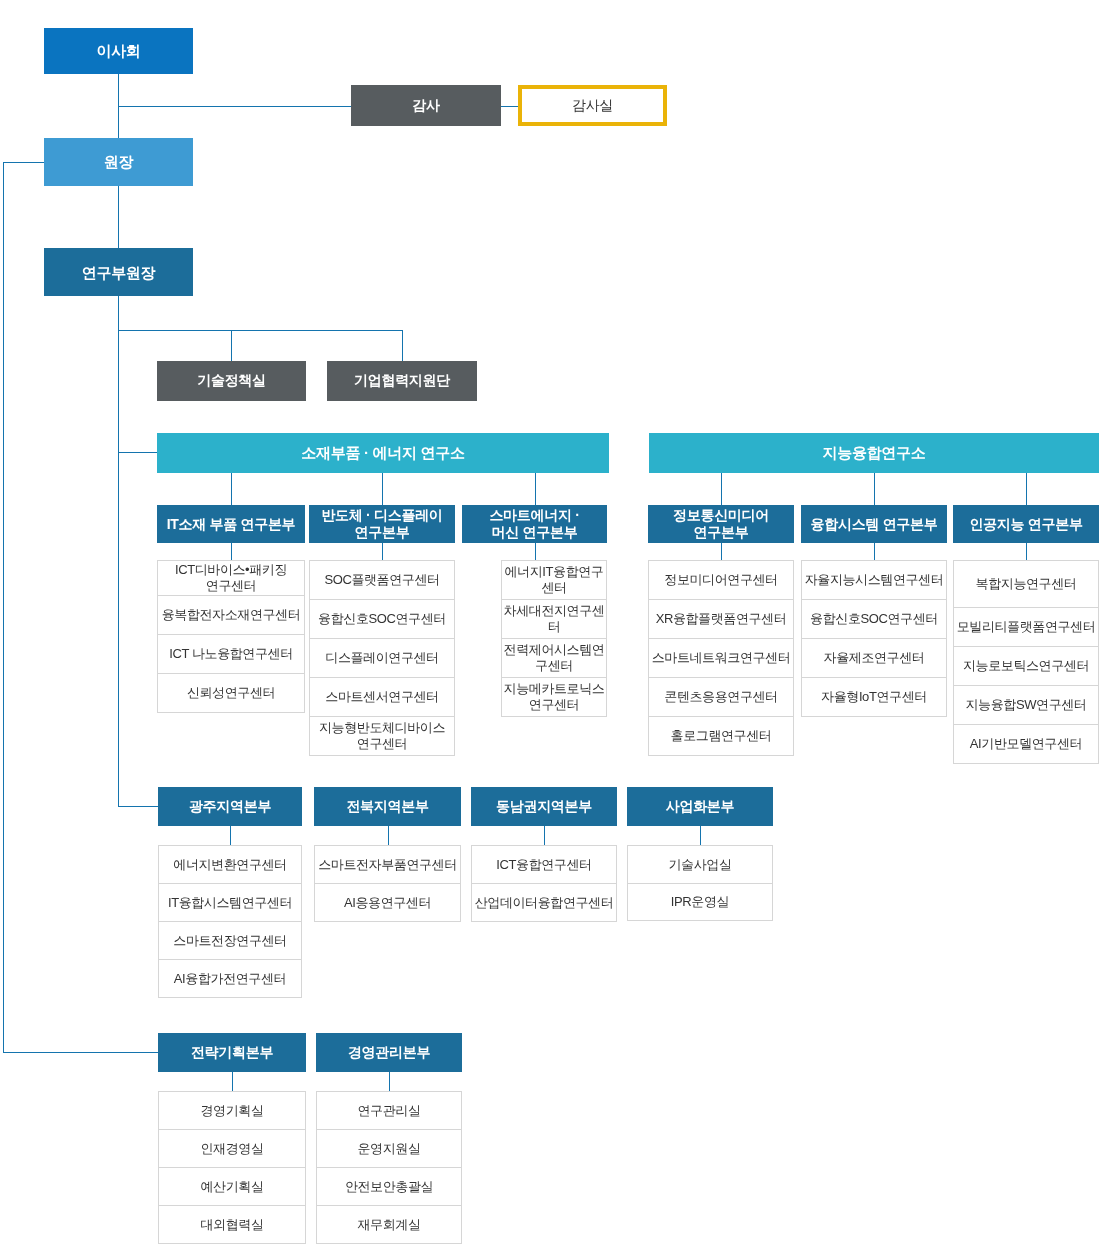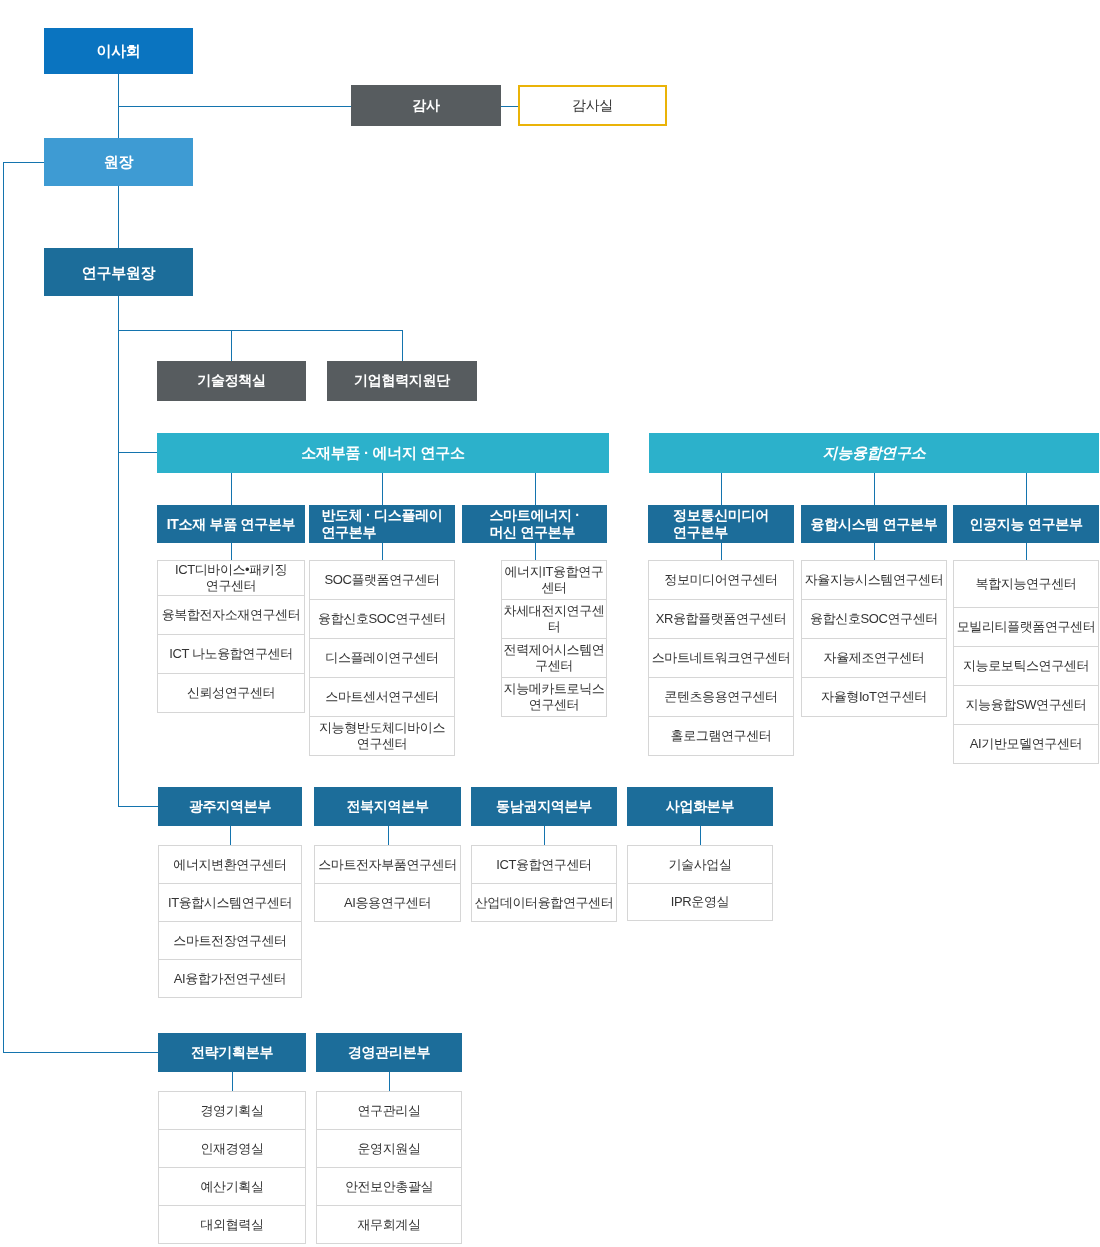--- a/index.html
+++ b/index.html
@@ -8,7 +8,7 @@
   .box{
     position:absolute;box-sizing:border-box;
     display:flex;align-items:center;justify-content:center;
-    text-align:left;white-space:pre-line;letter-spacing:-0.3px;
+    text-align:center;white-space:pre-line;letter-spacing:-0.3px;
   }
   .blue  {background:#0a74c0;color:#fff;font-weight:700;font-size:15px;}
   .lblue {background:#3e9bd3;color:#fff;font-weight:700;font-size:15px;}

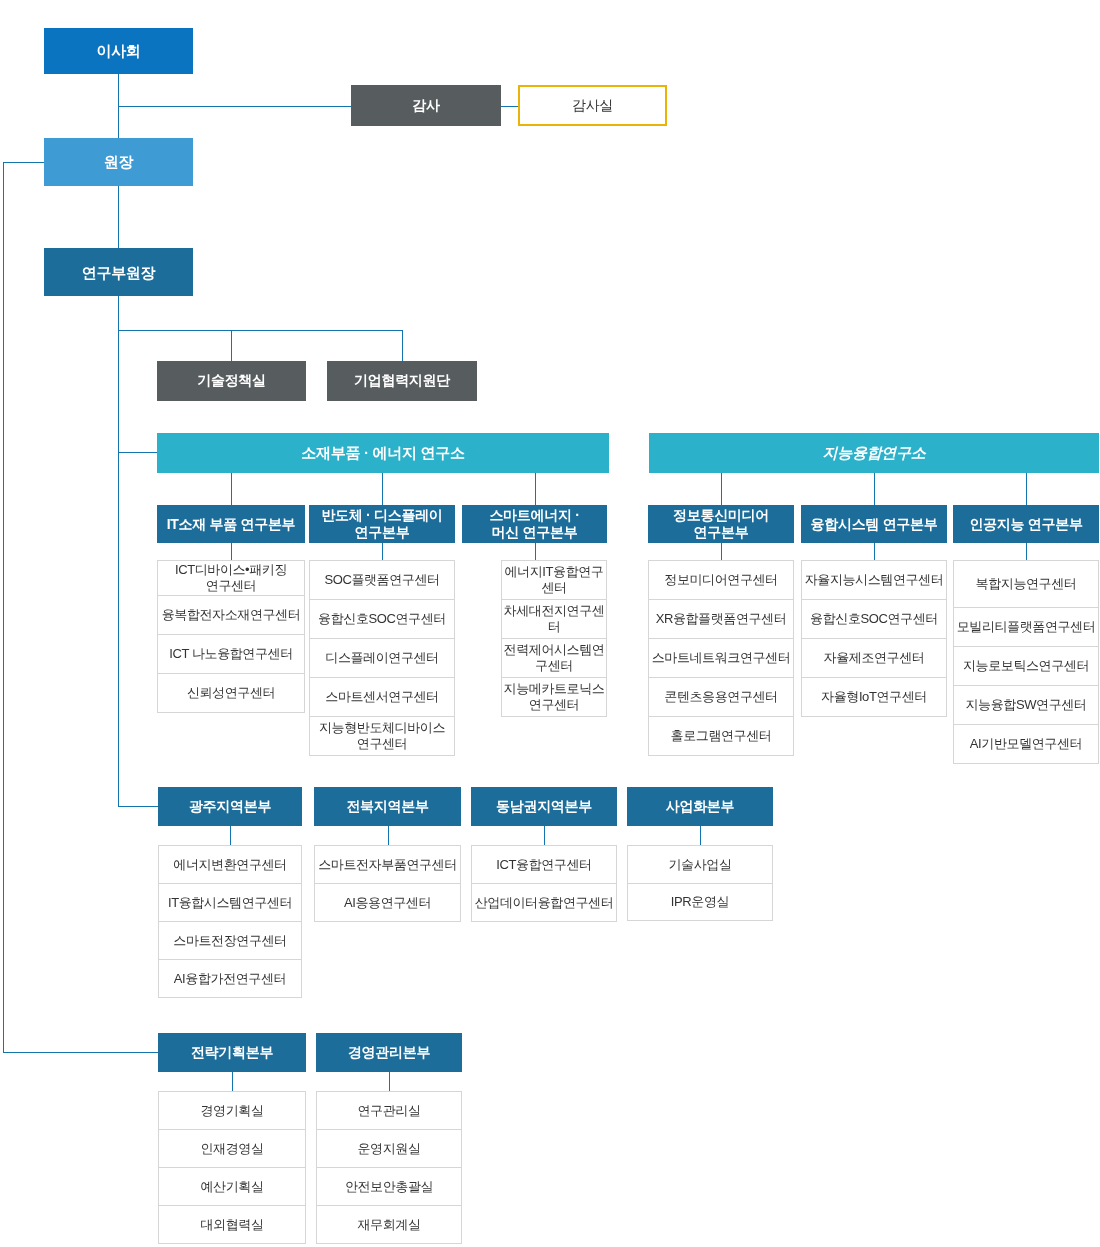--- a/index.html
+++ b/index.html
@@ -15,7 +15,7 @@
   .dblue {background:#1c6d9a;color:#fff;font-weight:700;font-size:14px;line-height:17px;}
   .cyan  {background:#2cb1cb;color:#fff;font-weight:700;font-size:15px;}
   .gray  {background:#575c5f;color:#fff;font-weight:700;font-size:14px;}
-  .white {background:#fff;border:2px solid #eab308;color:#333;font-size:14px;}
+  .white {background:#fff;border:4px solid #eab308;color:#333;font-size:14px;}
   .stack{position:absolute;box-sizing:border-box;}
   .cell{
     box-sizing:border-box;background:#fff;border:1px solid #d6d6d6;margin-top:-1px;

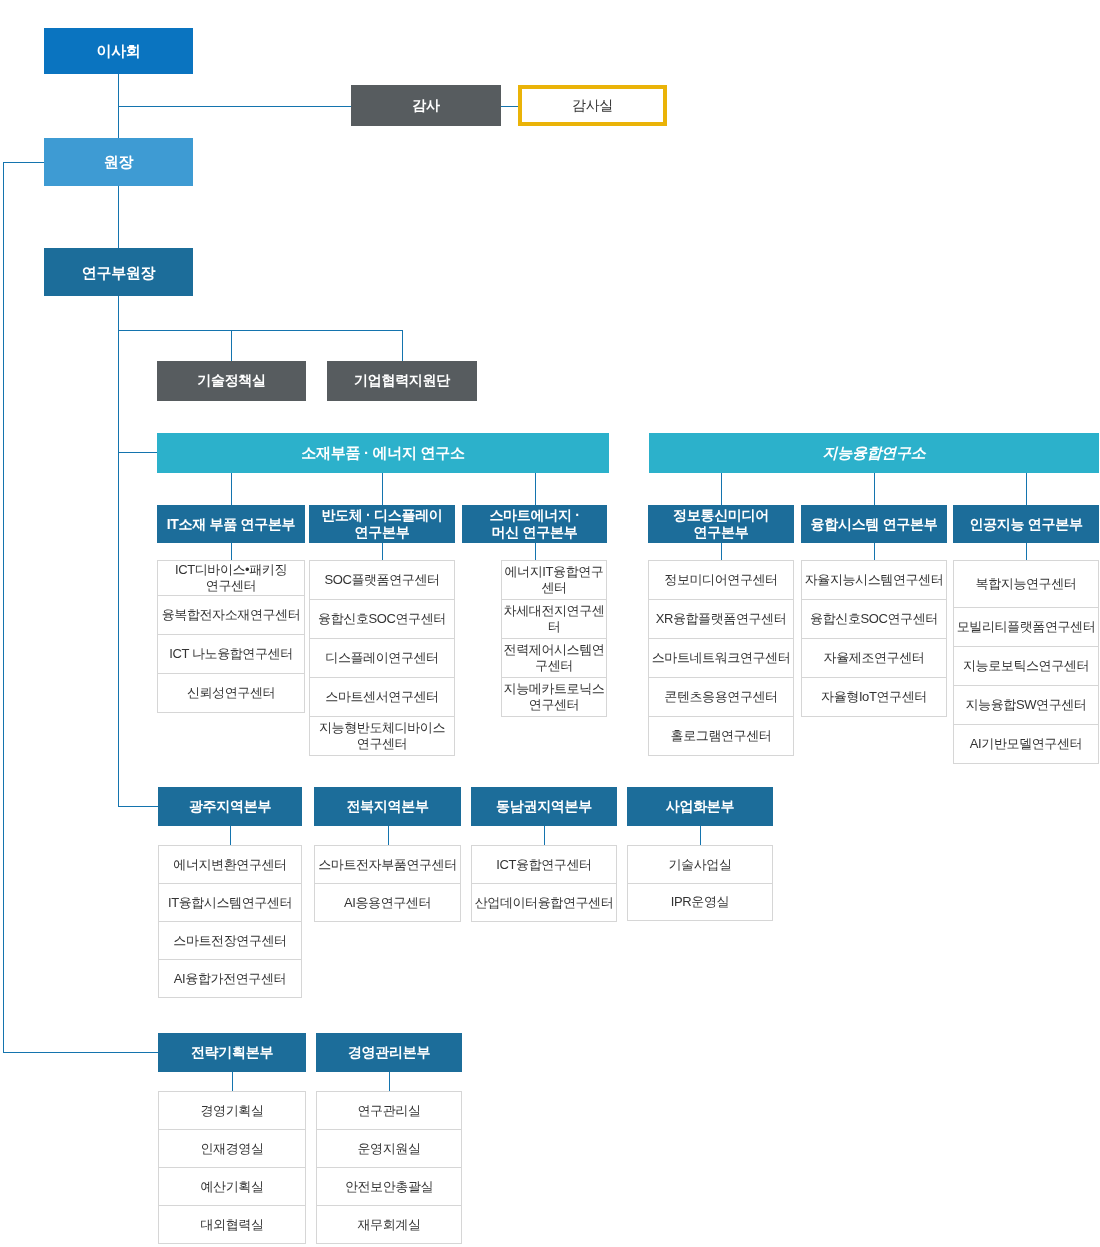--- a/index.html
+++ b/index.html
@@ -47,7 +47,7 @@
 
   <div class="box cyan" style="left:157px;top:433px;width:452px;height:40px;">소재부품 · 에너지 연구소</div>
 
-  <div class="box cyan" style="left:649px;top:433px;width:450px;height:40px;font-style:italic;">지능융합연구소</div>
+  <div class="box cyan" style="left:649px;top:433px;width:450px;height:40px;">지능융합연구소</div>
 
 <div class="box dblue" style="left: 157px; top: 505px; width: 148px; height: 38px;">IT소재 부품 연구본부</div>
     <div class="line" style="left: 231px; top: 473px; width: 1px; height: 32px;"></div>

